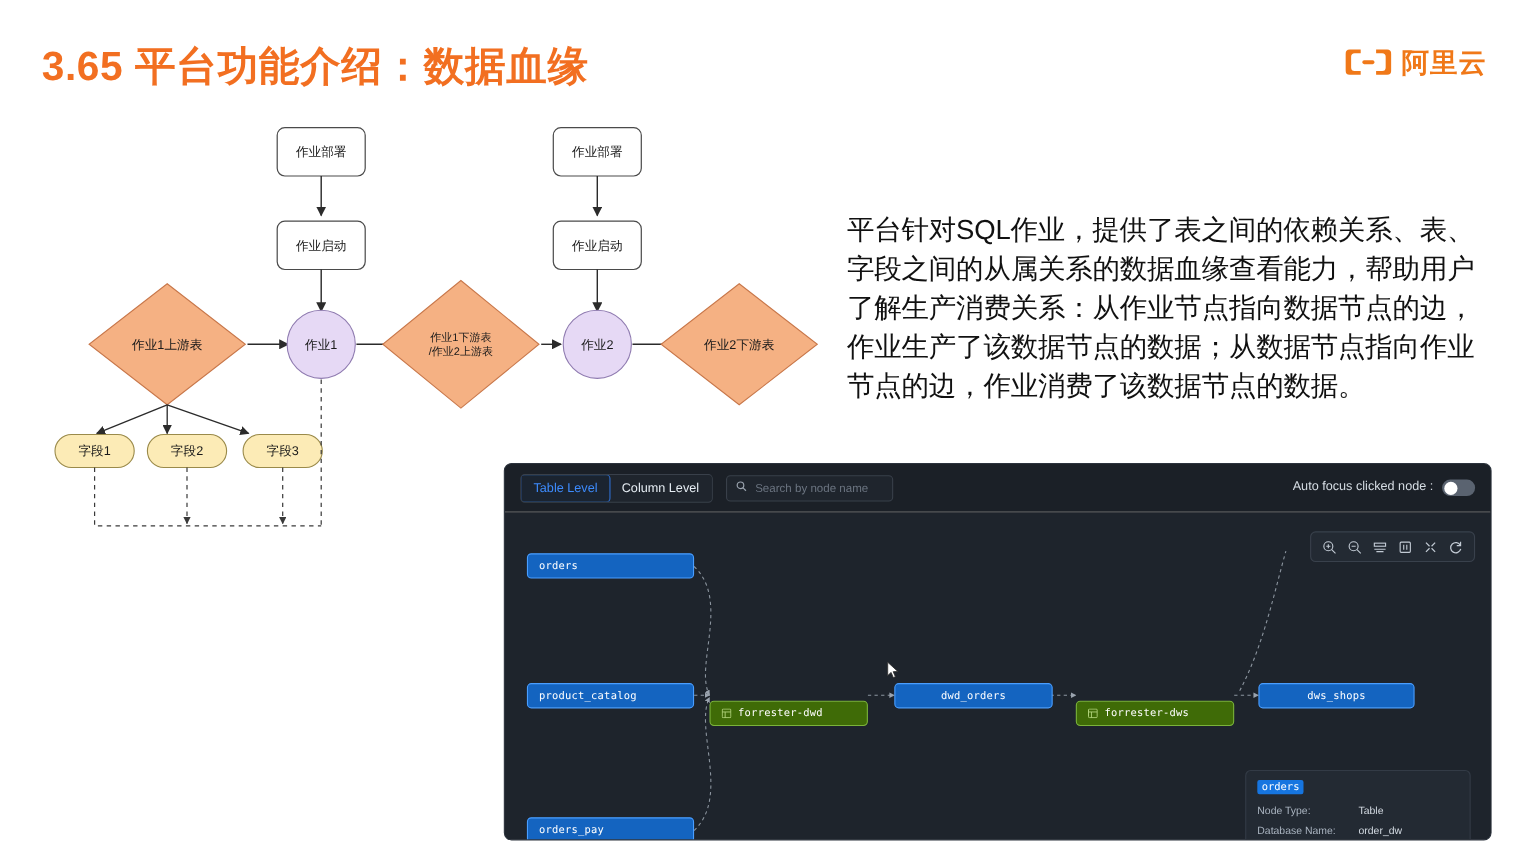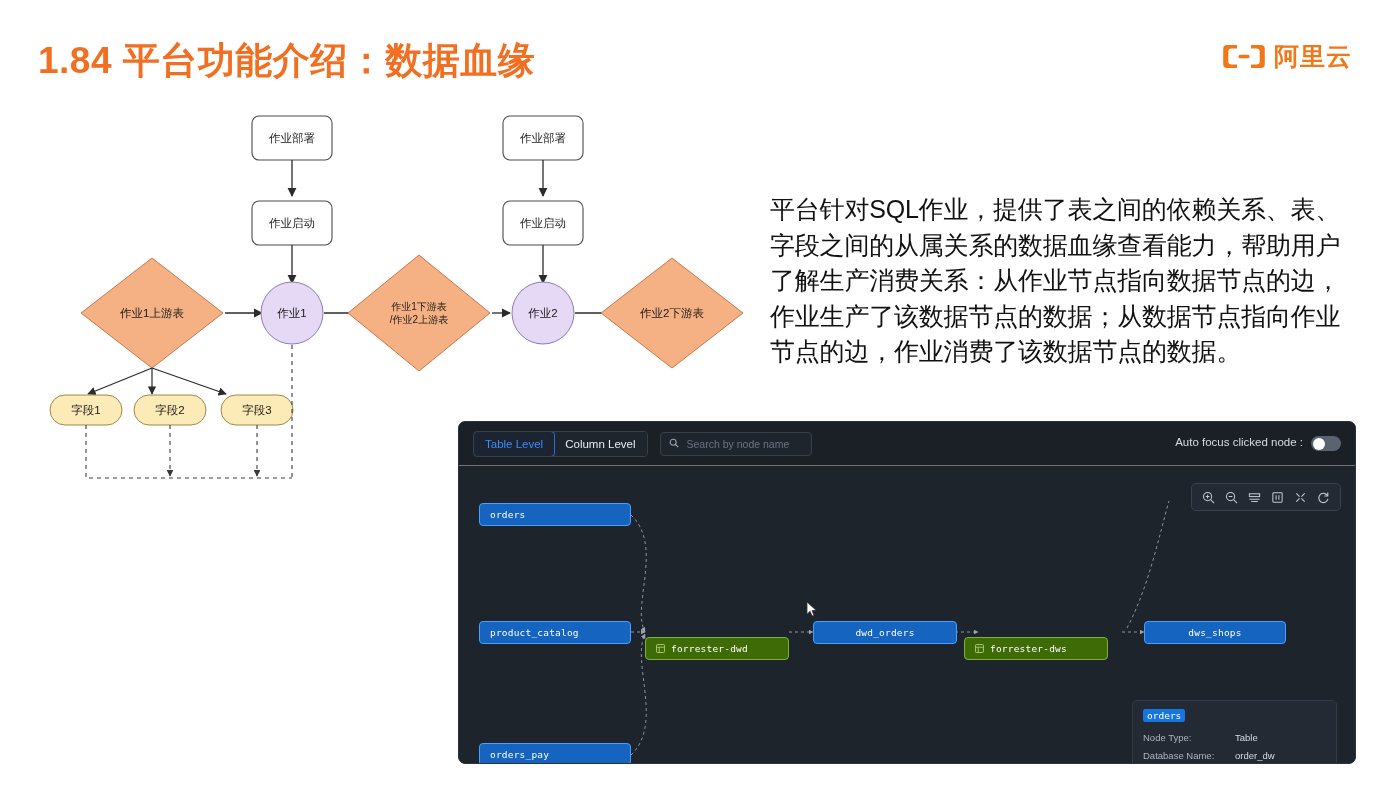--- a/index.html
+++ b/index.html
@@ -290,7 +290,7 @@
 </head>
 <body>
 
-<div id="slide-title">1.84 平台功能介绍：数据血缘</div>
+<div id="slide-title">3.65 平台功能介绍：数据血缘</div>
 
 <div id="brand-logo">
   <span class="mark">

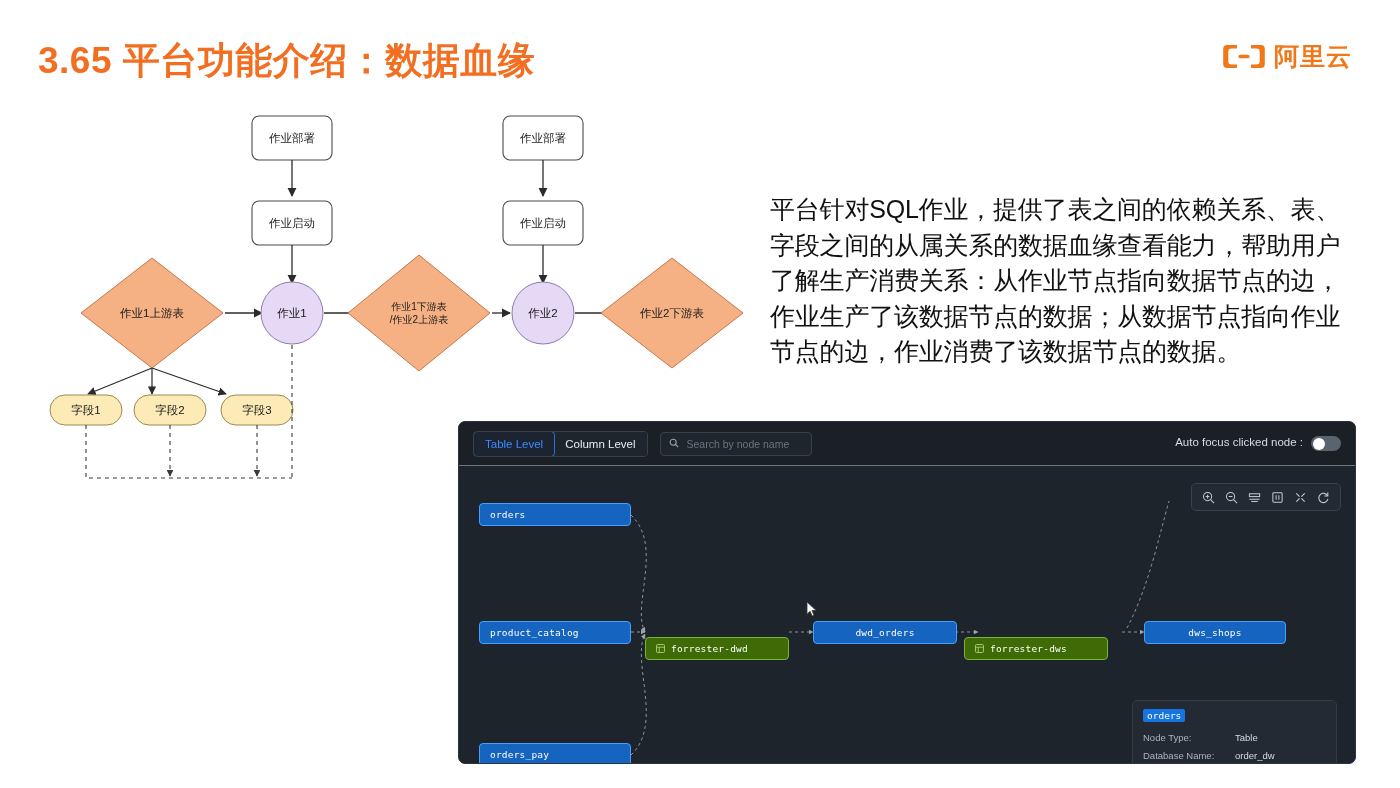--- a/index.html
+++ b/index.html
@@ -465,7 +465,7 @@
       <span style="margin:0 auto;">dwd_orders</span>
     </div>
 
-    <div class="gnode job" style="left:505px; top:155px; width:144px;">
+    <div class="gnode job" style="left:519px; top:155px; width:144px;">
       <span class="job-icon">
         <svg width="9" height="9" viewBox="0 0 10 10">
           <rect x="0.6" y="0.6" width="8.8" height="8.8" rx="1" fill="none" stroke="#bfe08a" stroke-width="1"></rect>

